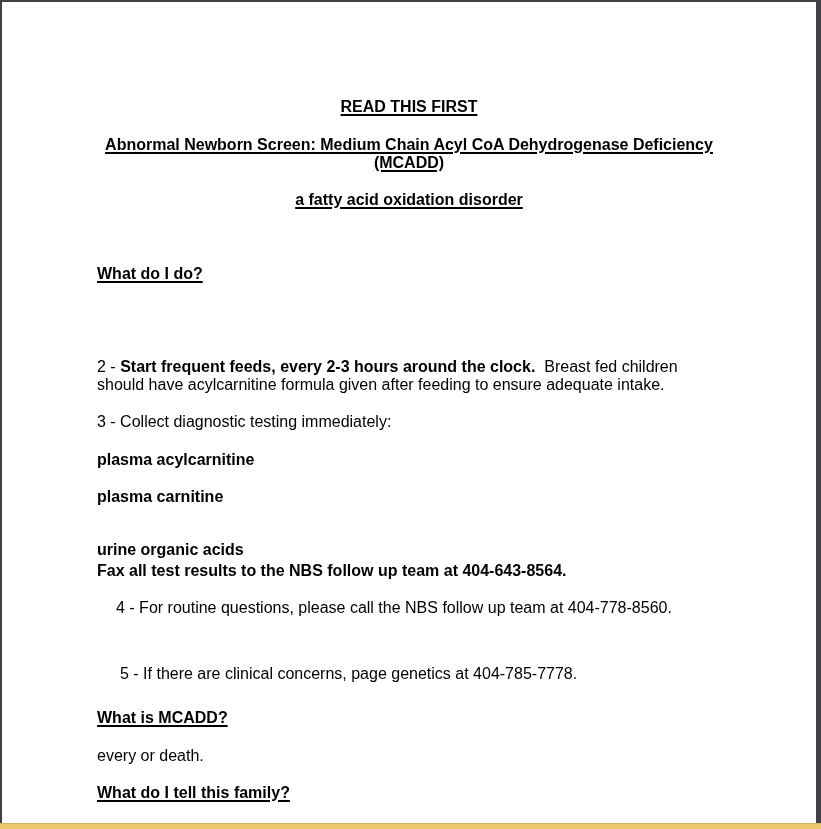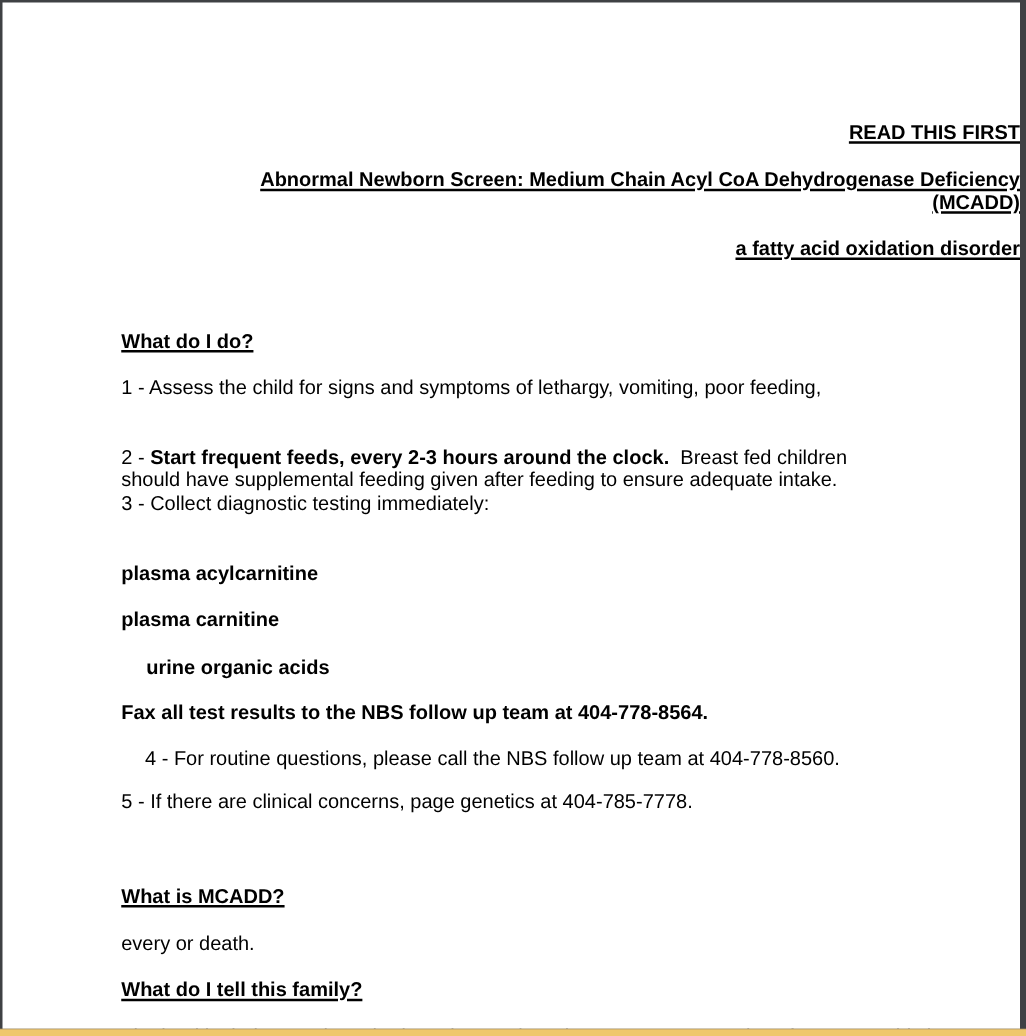--- a/index.html
+++ b/index.html
@@ -42,7 +42,7 @@
     .center {
       left: 0;
       width: 814px;
-      text-align: right;
+      text-align: center;
     }
     .bold { font-weight: bold; }
     .heading { font-weight: bold; text-decoration: underline; text-decoration-thickness: 2px; text-underline-offset: 2px; }

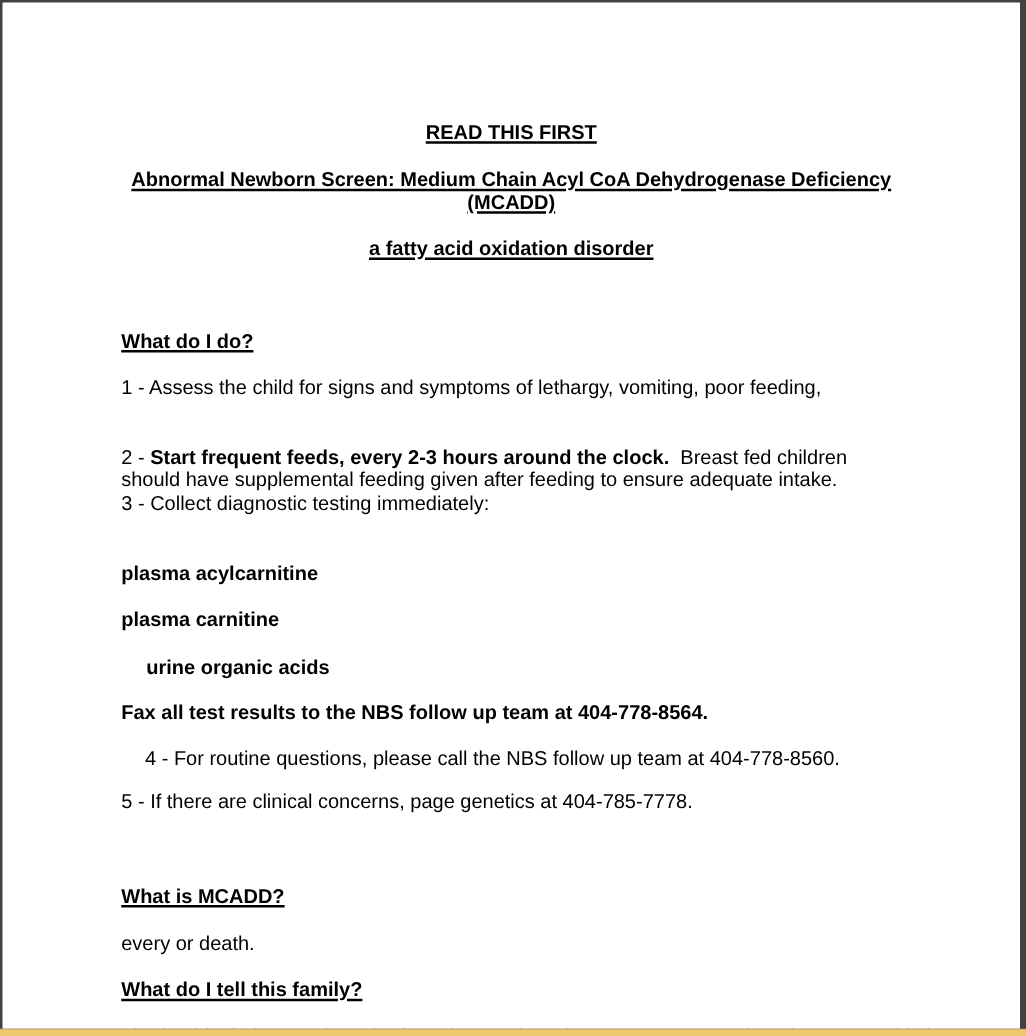--- a/index.html
+++ b/index.html
@@ -61,7 +61,6 @@
 
   <div class="text heading" style="top:262px;">What do I do?</div>
 
-  <div class="text" style="top:299px;">1 - Assess the child for signs and symptoms of lethargy, vomiting, poor feeding,</div>
 
   <div class="text" style="top:355px;"><span>2 - </span><span class="bold">Start frequent feeds, every 2-3 hours around the clock.</span><span style="white-space:pre;">  Breast fed children</span></div>
   <div class="text" style="top:373px;">should have supplemental feeding given after feeding to ensure adequate intake.</div>

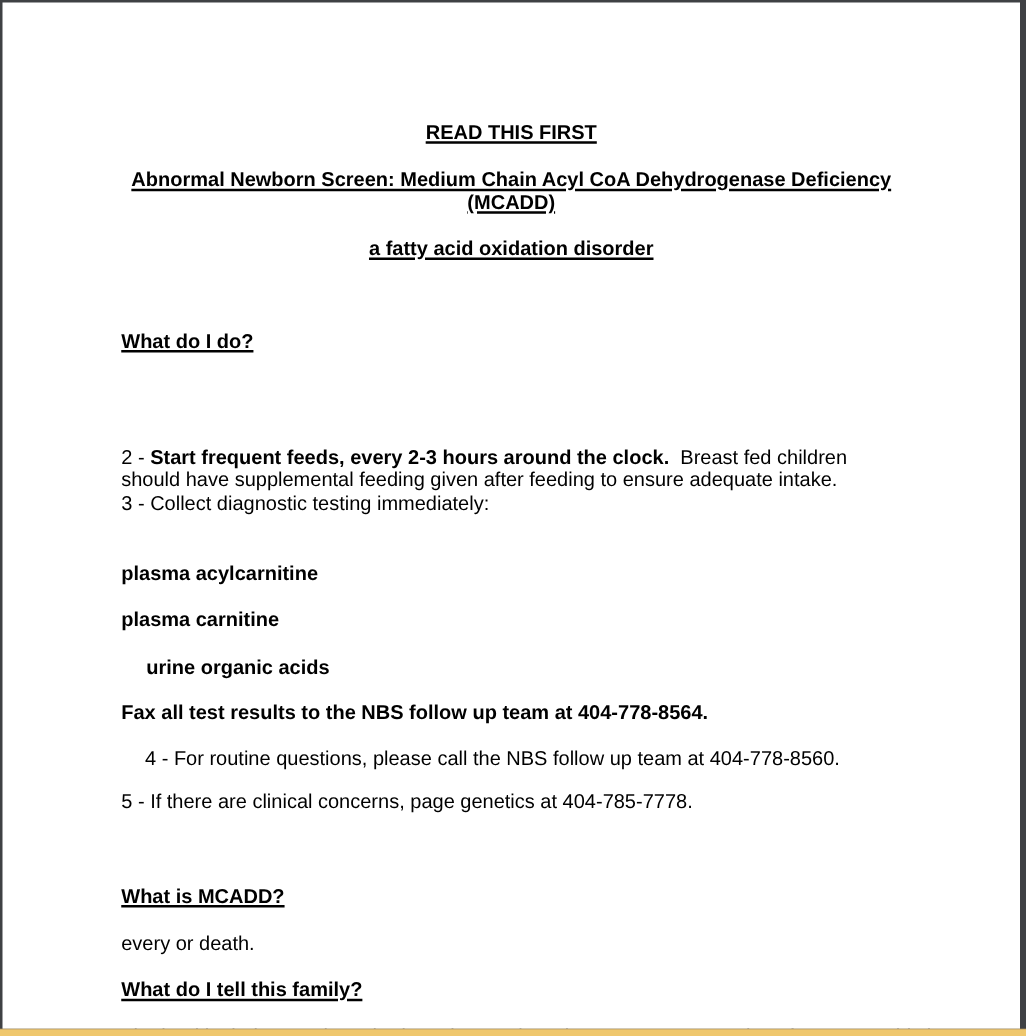--- a/index.html
+++ b/index.html
@@ -63,7 +63,7 @@
 
 
   <div class="text" style="top:355px;"><span>2 - </span><span class="bold">Start frequent feeds, every 2-3 hours around the clock.</span><span style="white-space:pre;">  Breast fed children</span></div>
-  <div class="text" style="top:373px;">should have supplemental feeding given after feeding to ensure adequate intake.</div>
+  <div class="text" style="top:373px;">should have acylcarnitine formula given after feeding to ensure adequate intake.</div>
 
   <div class="text" style="top:392px;">3 - Collect diagnostic testing immediately:</div>
 

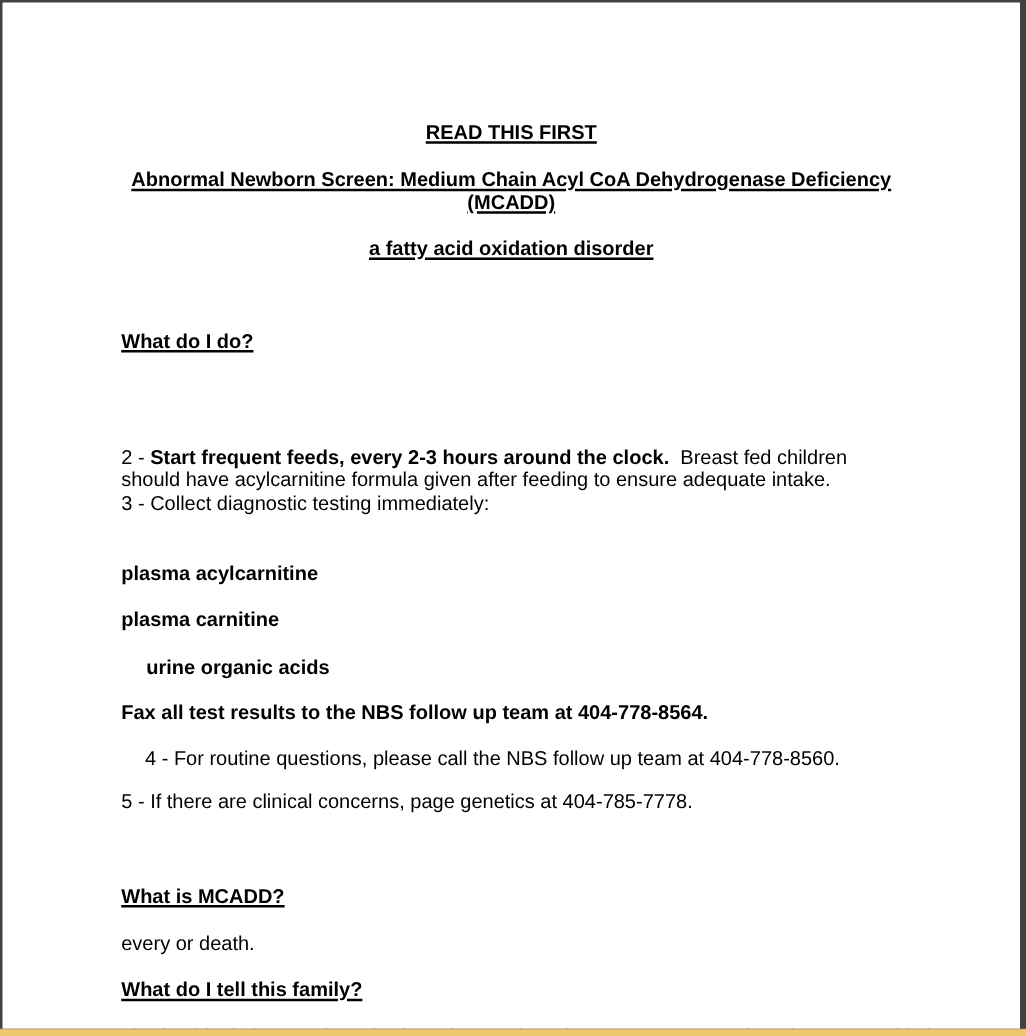--- a/index.html
+++ b/index.html
@@ -65,7 +65,7 @@
   <div class="text" style="top:355px;"><span>2 - </span><span class="bold">Start frequent feeds, every 2-3 hours around the clock.</span><span style="white-space:pre;">  Breast fed children</span></div>
   <div class="text" style="top:373px;">should have acylcarnitine formula given after feeding to ensure adequate intake.</div>
 
-  <div class="text" style="top:392px;">3 - Collect diagnostic testing immediately:</div>
+  <div class="text" style="top:410px;">3 - Collect diagnostic testing immediately:</div>
 
   <div class="text bold" style="top:448px;">plasma acylcarnitine</div>
   <div class="text bold" style="top:485px;">plasma carnitine</div>

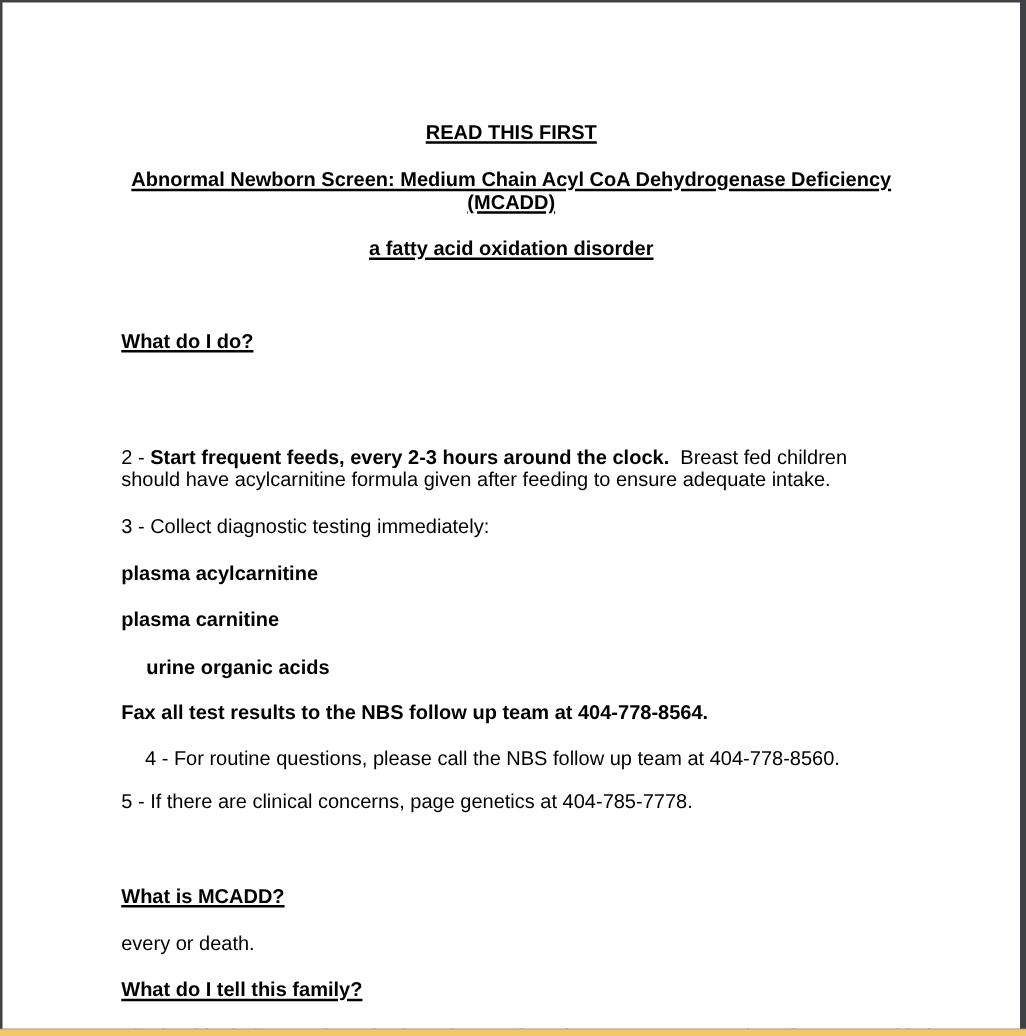--- a/index.html
+++ b/index.html
@@ -69,7 +69,7 @@
 
   <div class="text bold" style="top:448px;">plasma acylcarnitine</div>
   <div class="text bold" style="top:485px;">plasma carnitine</div>
-  <div class="text bold" style="top:523px;margin-left:20px;">urine organic acids</div>
+  <div class="text bold" style="top:538px;">urine organic acids</div>
 
   <div class="text bold" style="top:559px;">Fax all test results to the NBS follow up team at 404-778-8564.</div>
 

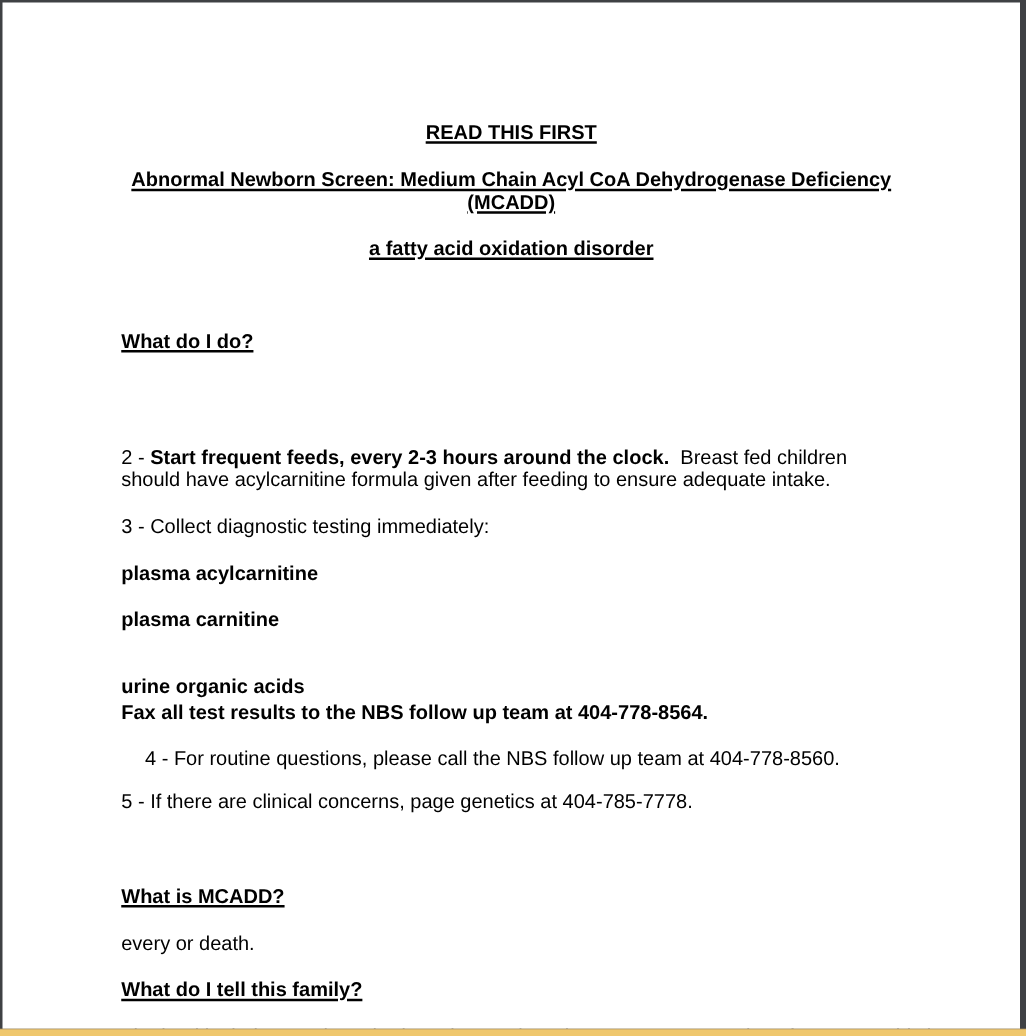--- a/index.html
+++ b/index.html
@@ -71,7 +71,7 @@
   <div class="text bold" style="top:485px;">plasma carnitine</div>
   <div class="text bold" style="top:538px;">urine organic acids</div>
 
-  <div class="text bold" style="top:559px;">Fax all test results to the NBS follow up team at 404-778-8564.</div>
+  <div class="text bold" style="top:559px;">Fax all test results to the NBS follow up team at 404-643-8564.</div>
 
   <div class="text" style="top:596px;margin-left:19px;">4 - For routine questions, please call the NBS follow up team at 404-778-8560.</div>
 

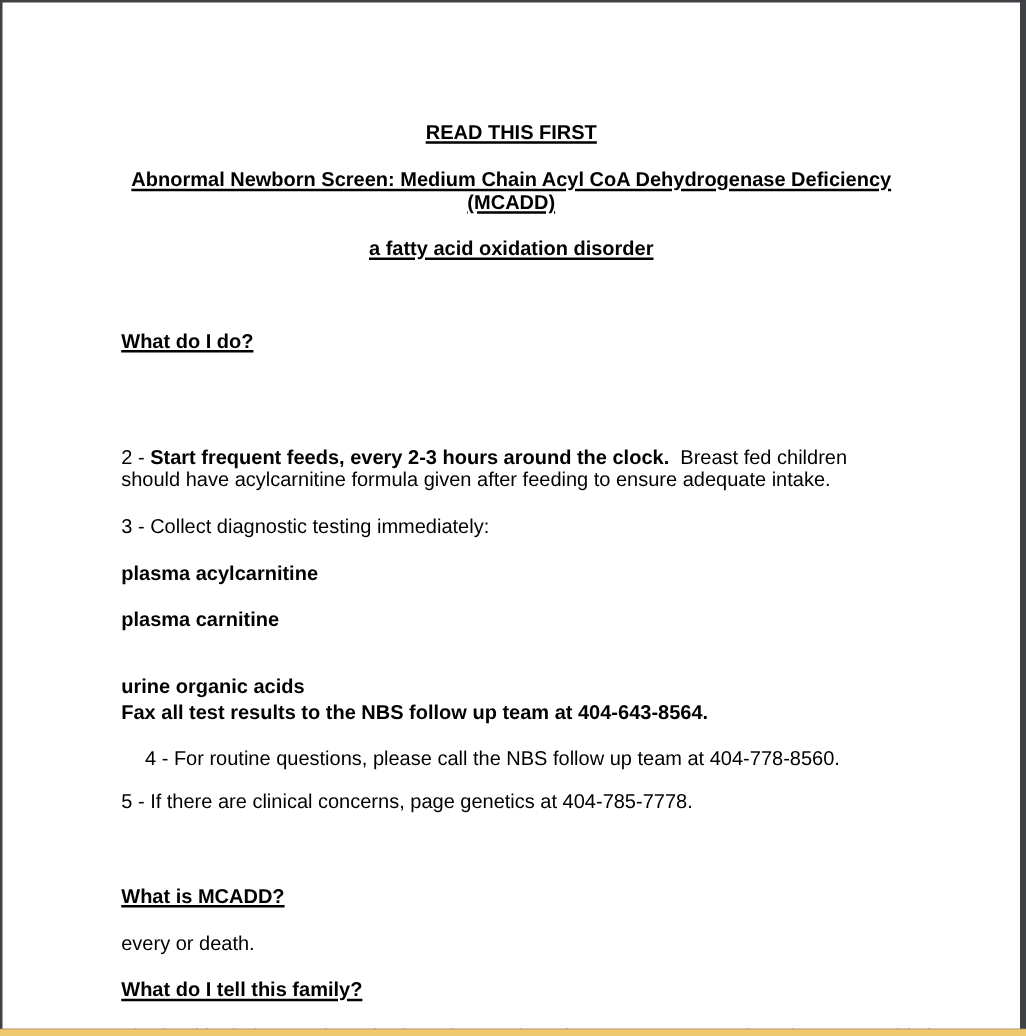--- a/index.html
+++ b/index.html
@@ -75,7 +75,7 @@
 
   <div class="text" style="top:596px;margin-left:19px;">4 - For routine questions, please call the NBS follow up team at 404-778-8560.</div>
 
-  <div class="text" style="top:630px;">5 - If there are clinical concerns, page genetics at 404-785-7778.</div>
+  <div class="text" style="top:662px;margin-left:23px;">5 - If there are clinical concerns, page genetics at 404-785-7778.</div>
 
   <div class="text heading" style="top:670px;margin-top:36px;">What is MCADD?</div>
 

